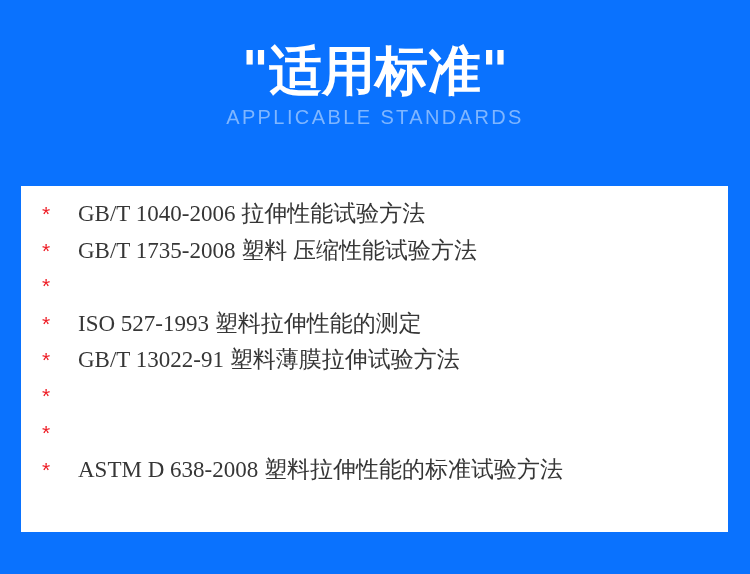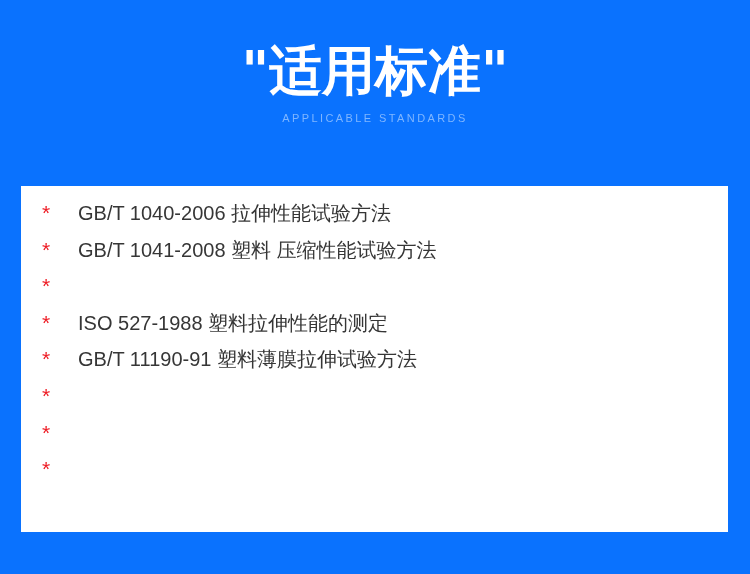--- a/index.html
+++ b/index.html
@@ -42,8 +42,8 @@
     font-family: "DejaVu Sans", "Liberation Sans", sans-serif;
   }
   .subtitle {
-    margin-top: 13px;
-    font-size: 11px;
+    margin-top: 7px;
+    font-size: 20px;
     letter-spacing: 2.4px;
     color: #7fb6ff;
     font-weight: 400;

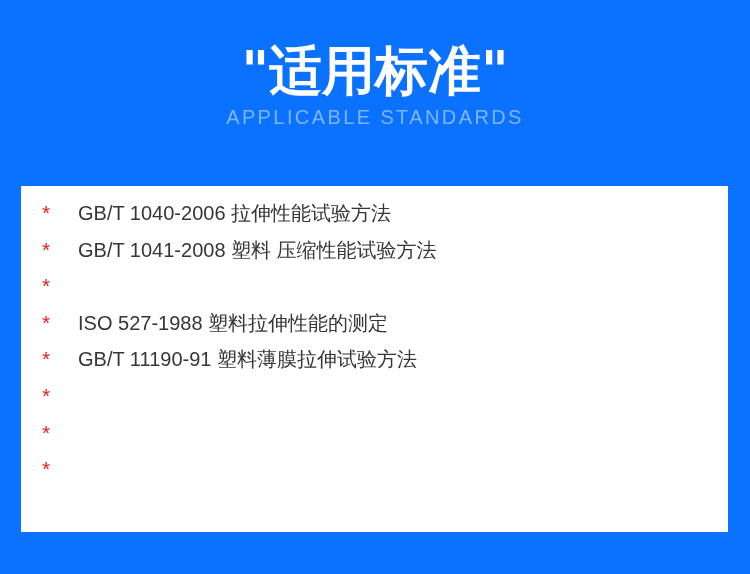--- a/index.html
+++ b/index.html
@@ -87,10 +87,10 @@
   }
   .std-text {
     color: #363636;
-    font-size: 20px;
+    font-size: 23px;
     line-height: 1;
     white-space: nowrap;
-    font-family: Liberation Sans, sans-serif;
+    font-family: Liberation Serif, serif;
   }
 </style>
 </head>

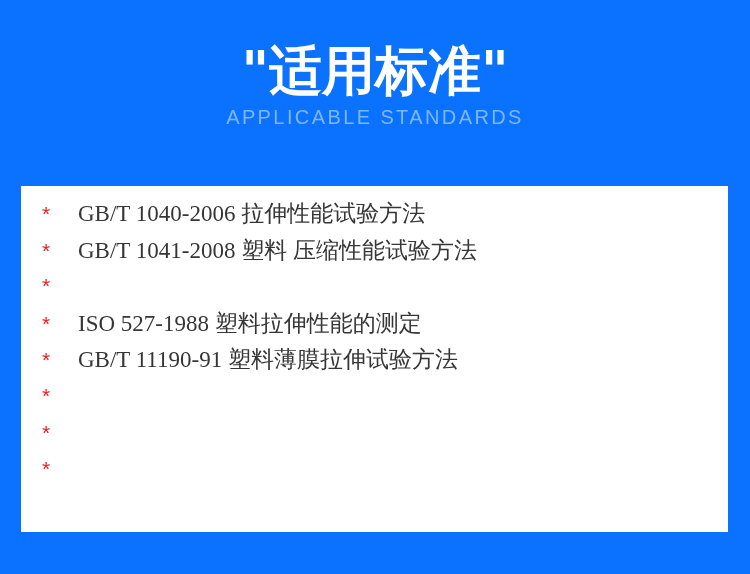--- a/index.html
+++ b/index.html
@@ -111,7 +111,7 @@
       </li>
       <li class="std-item">
         <span class="bullet">*</span>
-        <span class="std-text">GB/T 1041-2008 塑料 压缩性能试验方法</span>
+        <span class="std-text">GB/T 1735-2008 塑料 压缩性能试验方法</span>
       </li>
       <li class="std-item">
         <span class="bullet">*</span>

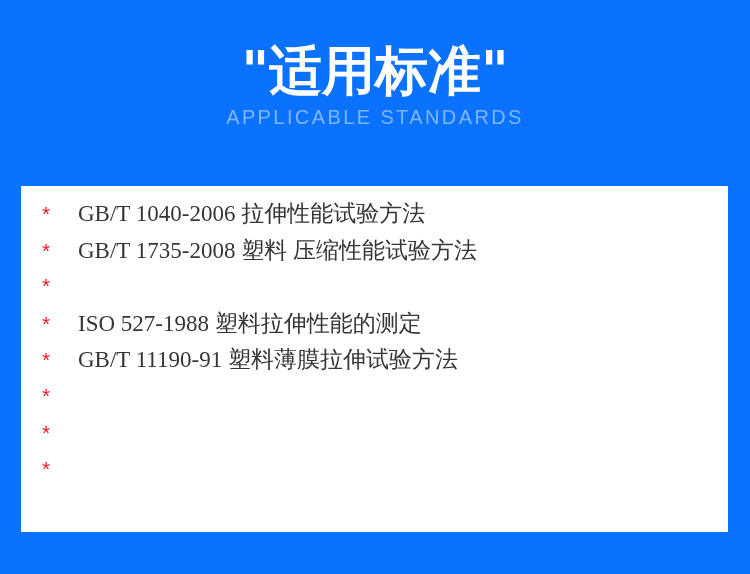--- a/index.html
+++ b/index.html
@@ -118,7 +118,7 @@
       </li>
       <li class="std-item">
         <span class="bullet">*</span>
-        <span class="std-text">ISO 527-1988 塑料拉伸性能的测定</span>
+        <span class="std-text">ISO 527-1993 塑料拉伸性能的测定</span>
       </li>
       <li class="std-item">
         <span class="bullet">*</span>

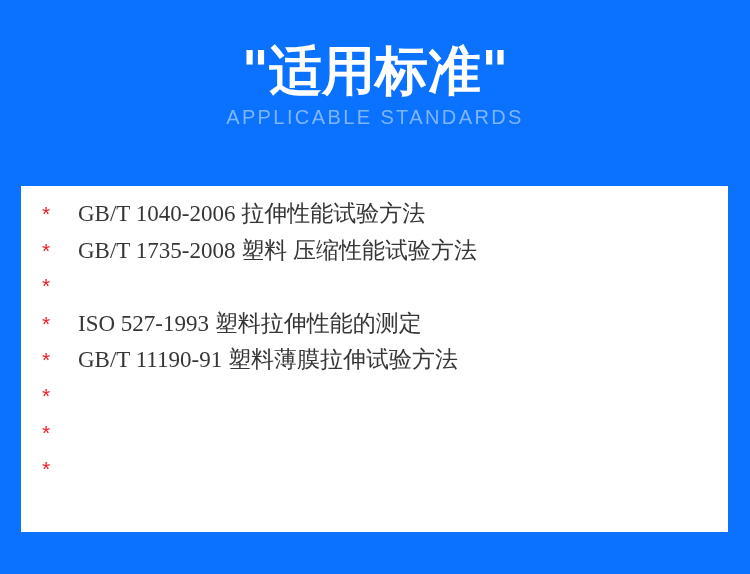--- a/index.html
+++ b/index.html
@@ -122,7 +122,7 @@
       </li>
       <li class="std-item">
         <span class="bullet">*</span>
-        <span class="std-text">GB/T 11190-91 塑料薄膜拉伸试验方法</span>
+        <span class="std-text">GB/T 13022-91 塑料薄膜拉伸试验方法</span>
       </li>
       <li class="std-item">
         <span class="bullet">*</span>

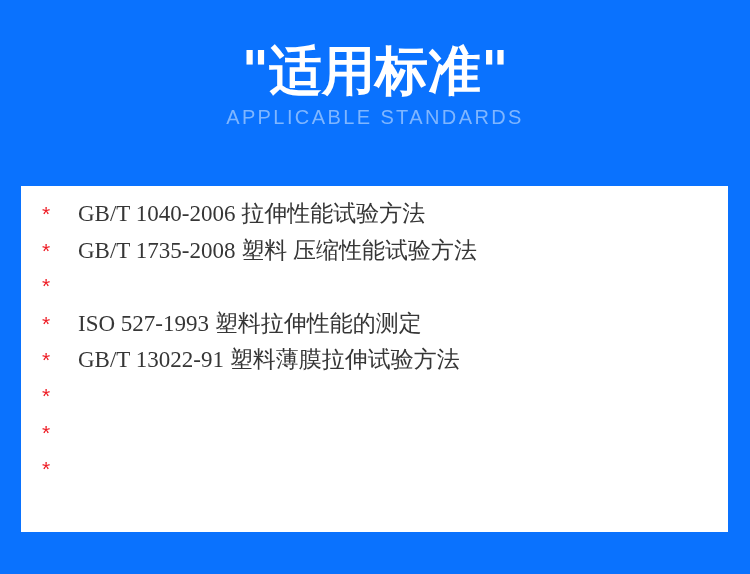--- a/index.html
+++ b/index.html
@@ -132,6 +132,7 @@
       </li>
       <li class="std-item">
         <span class="bullet">*</span>
+        <span class="std-text">ASTM D 638-2008 塑料拉伸性能的标准试验方法</span>
       </li>
     </ul>
   </div>

